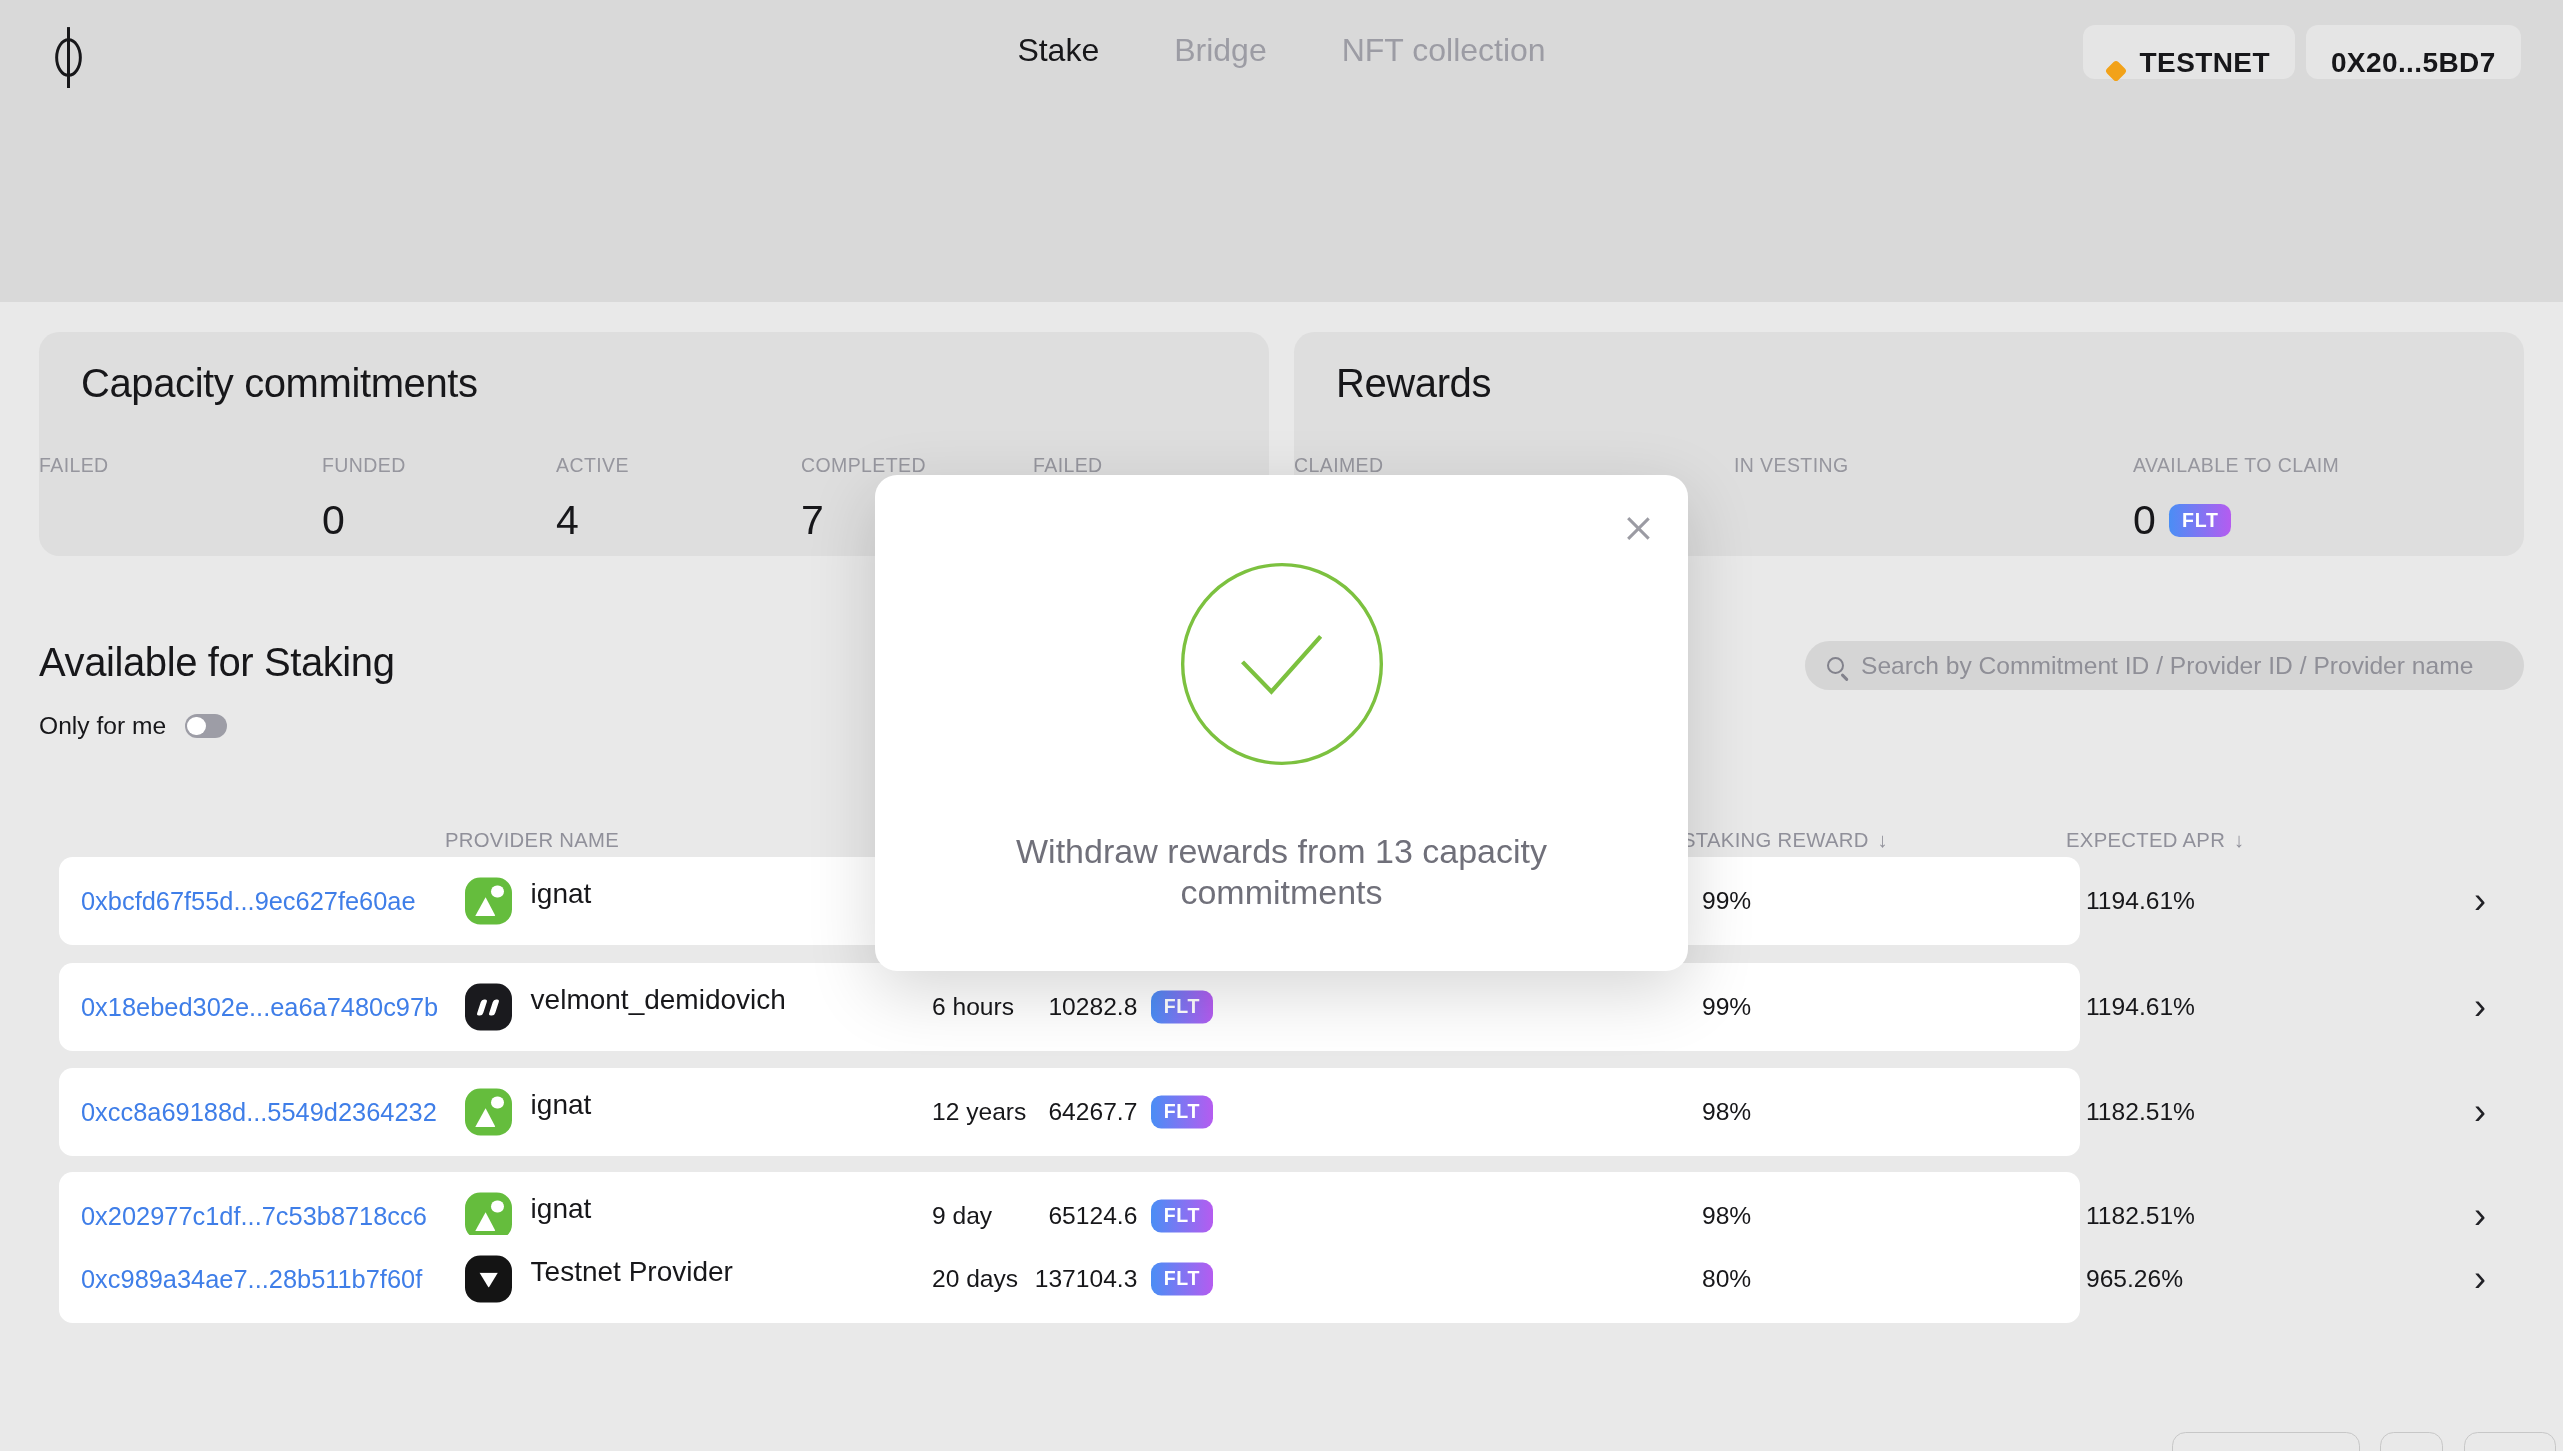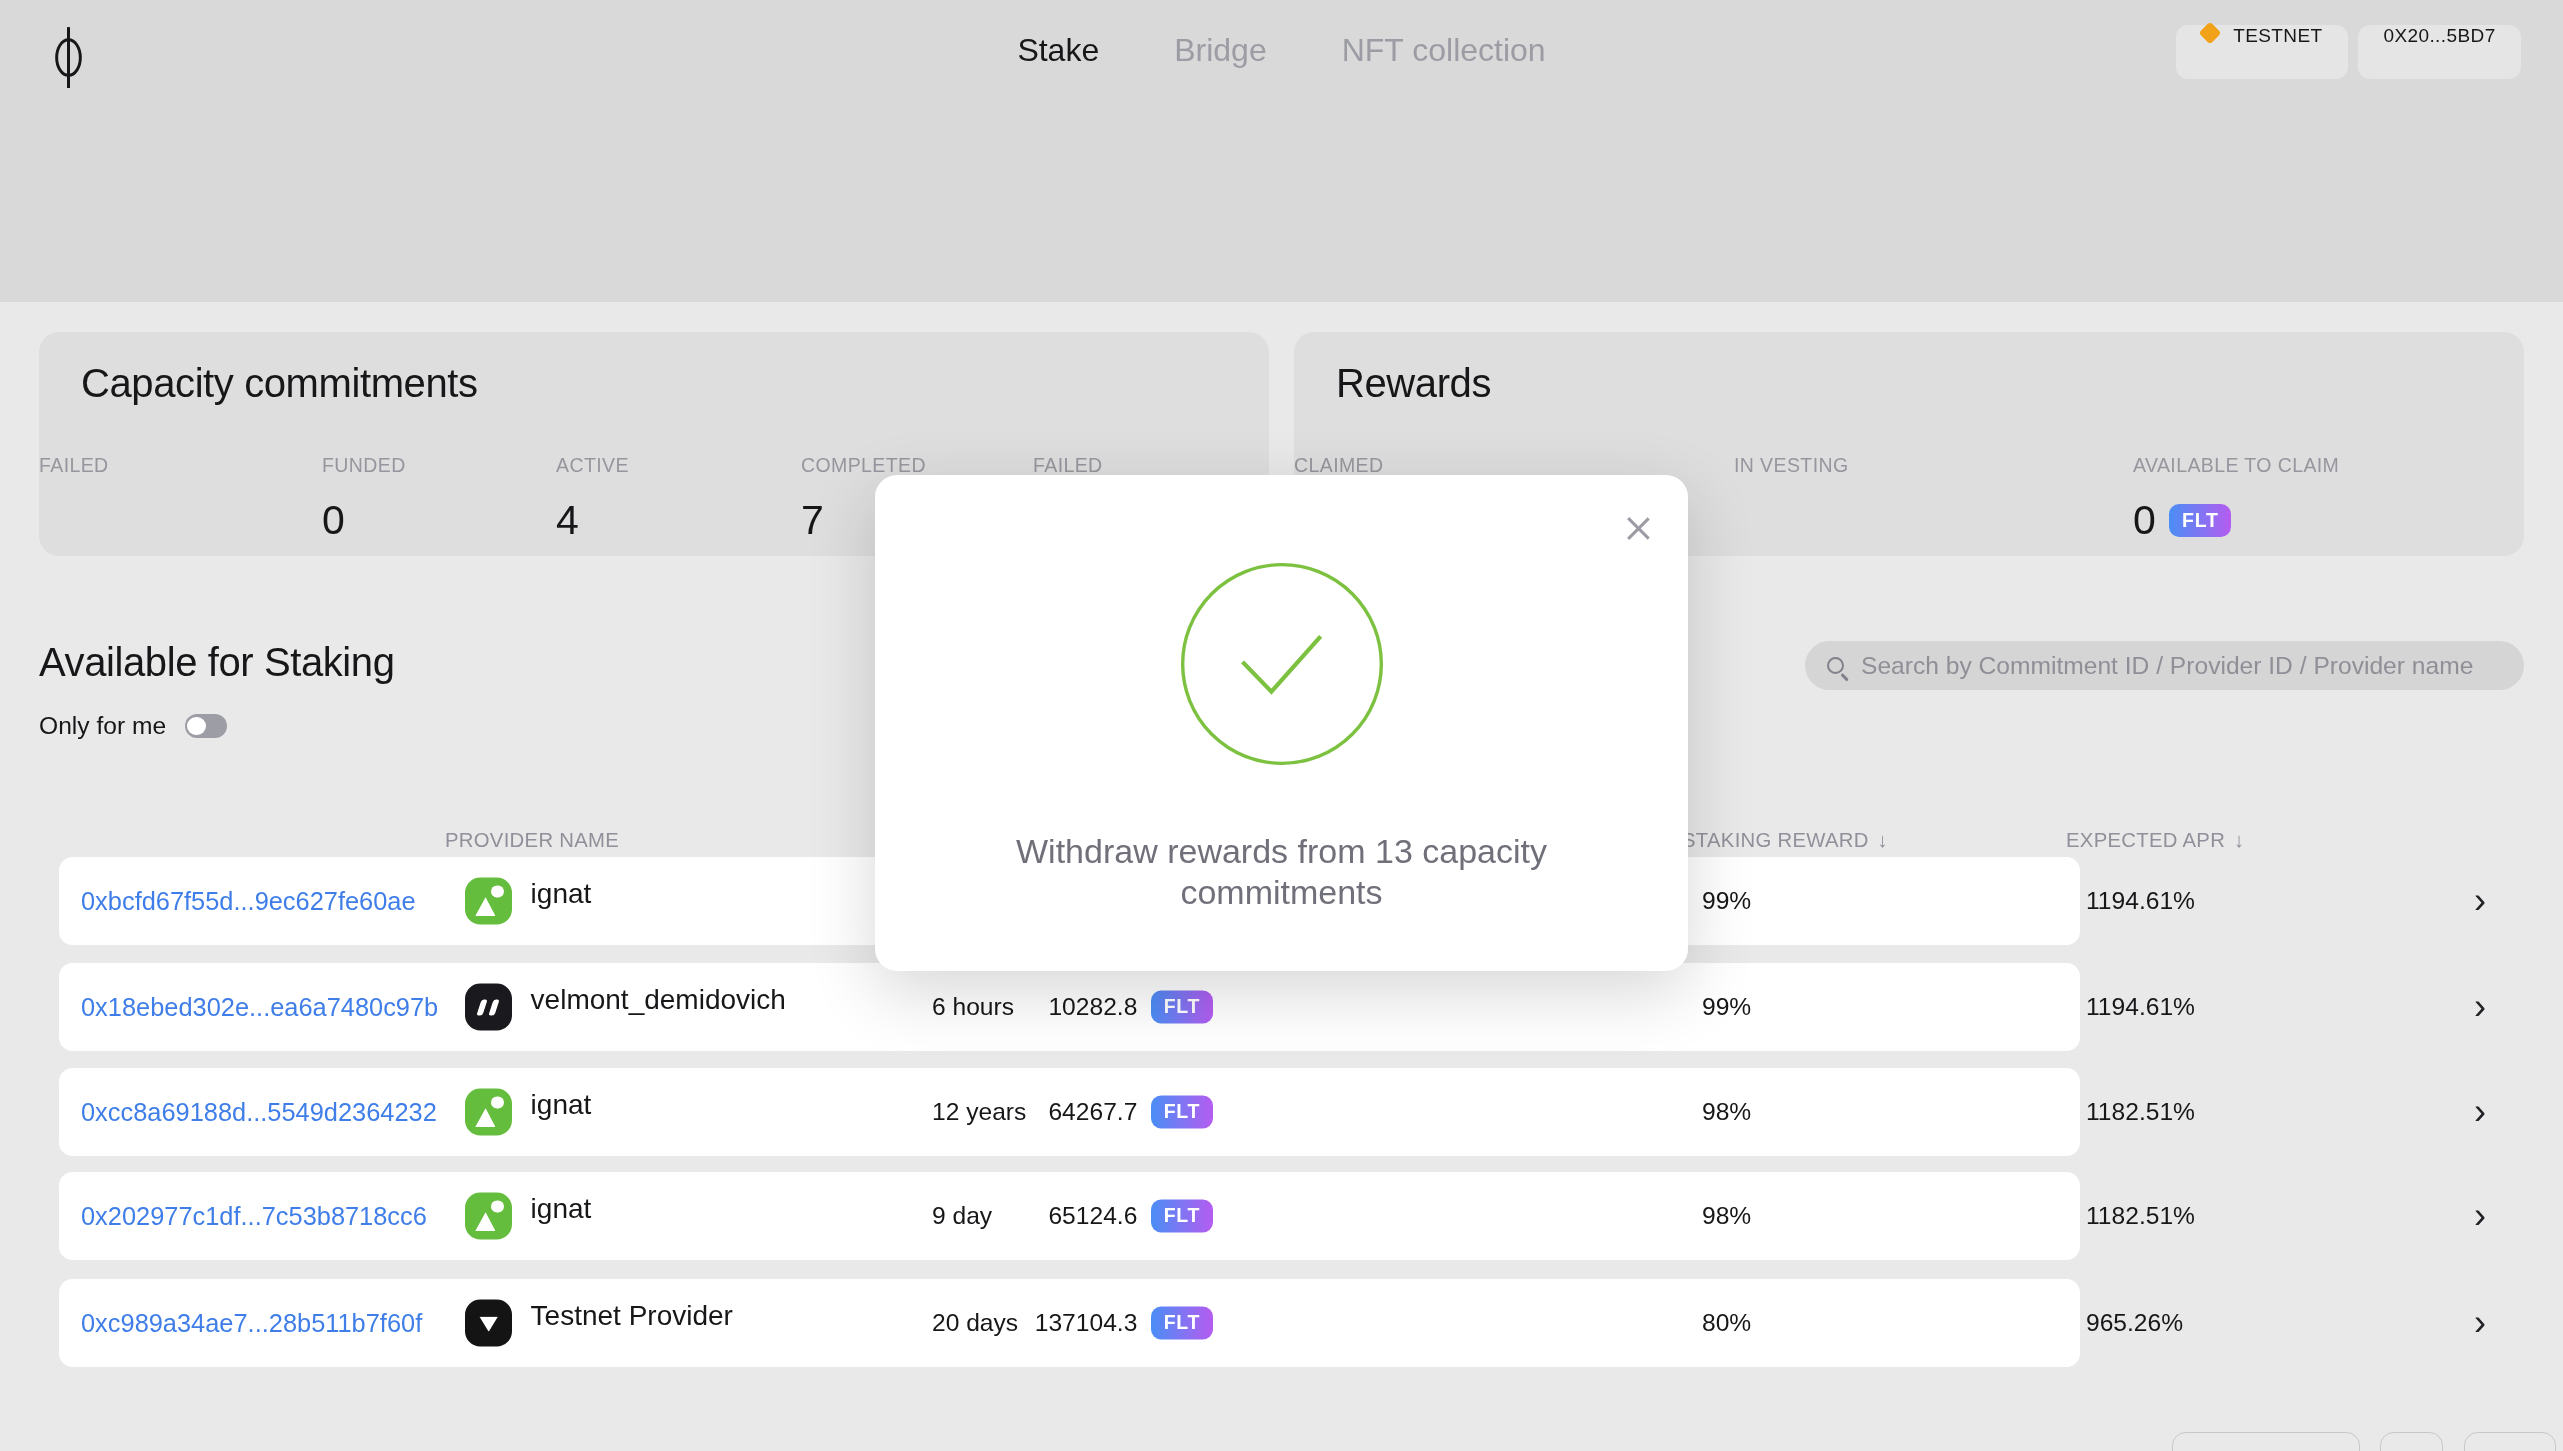--- a/index.html
+++ b/index.html
@@ -18,8 +18,8 @@
   .nav-tab.active { color:#17171a; font-weight:500; }
   .top-buttons { position:absolute; right:42px; top:25.4px; display:flex; gap:10.2px; }
   .top-btn { height:54px; background:#e5e5e5; border-radius:12px; display:flex;
-    align-items:flex-start; justify-content:center; padding:0 25.4px; font-size:19px;
-    font-weight:400; letter-spacing:0.4px; cursor:pointer; }
+    align-items:flex-end; justify-content:center; padding:0 25.4px; font-size:28px;
+    font-weight:700; letter-spacing:0.4px; cursor:pointer; }
   .diamond { width:16px; height:16px; background:#f2a219; border-radius:3.4px;
     transform:rotate(45deg); margin-right:15.3px; flex:0 0 auto; }
 

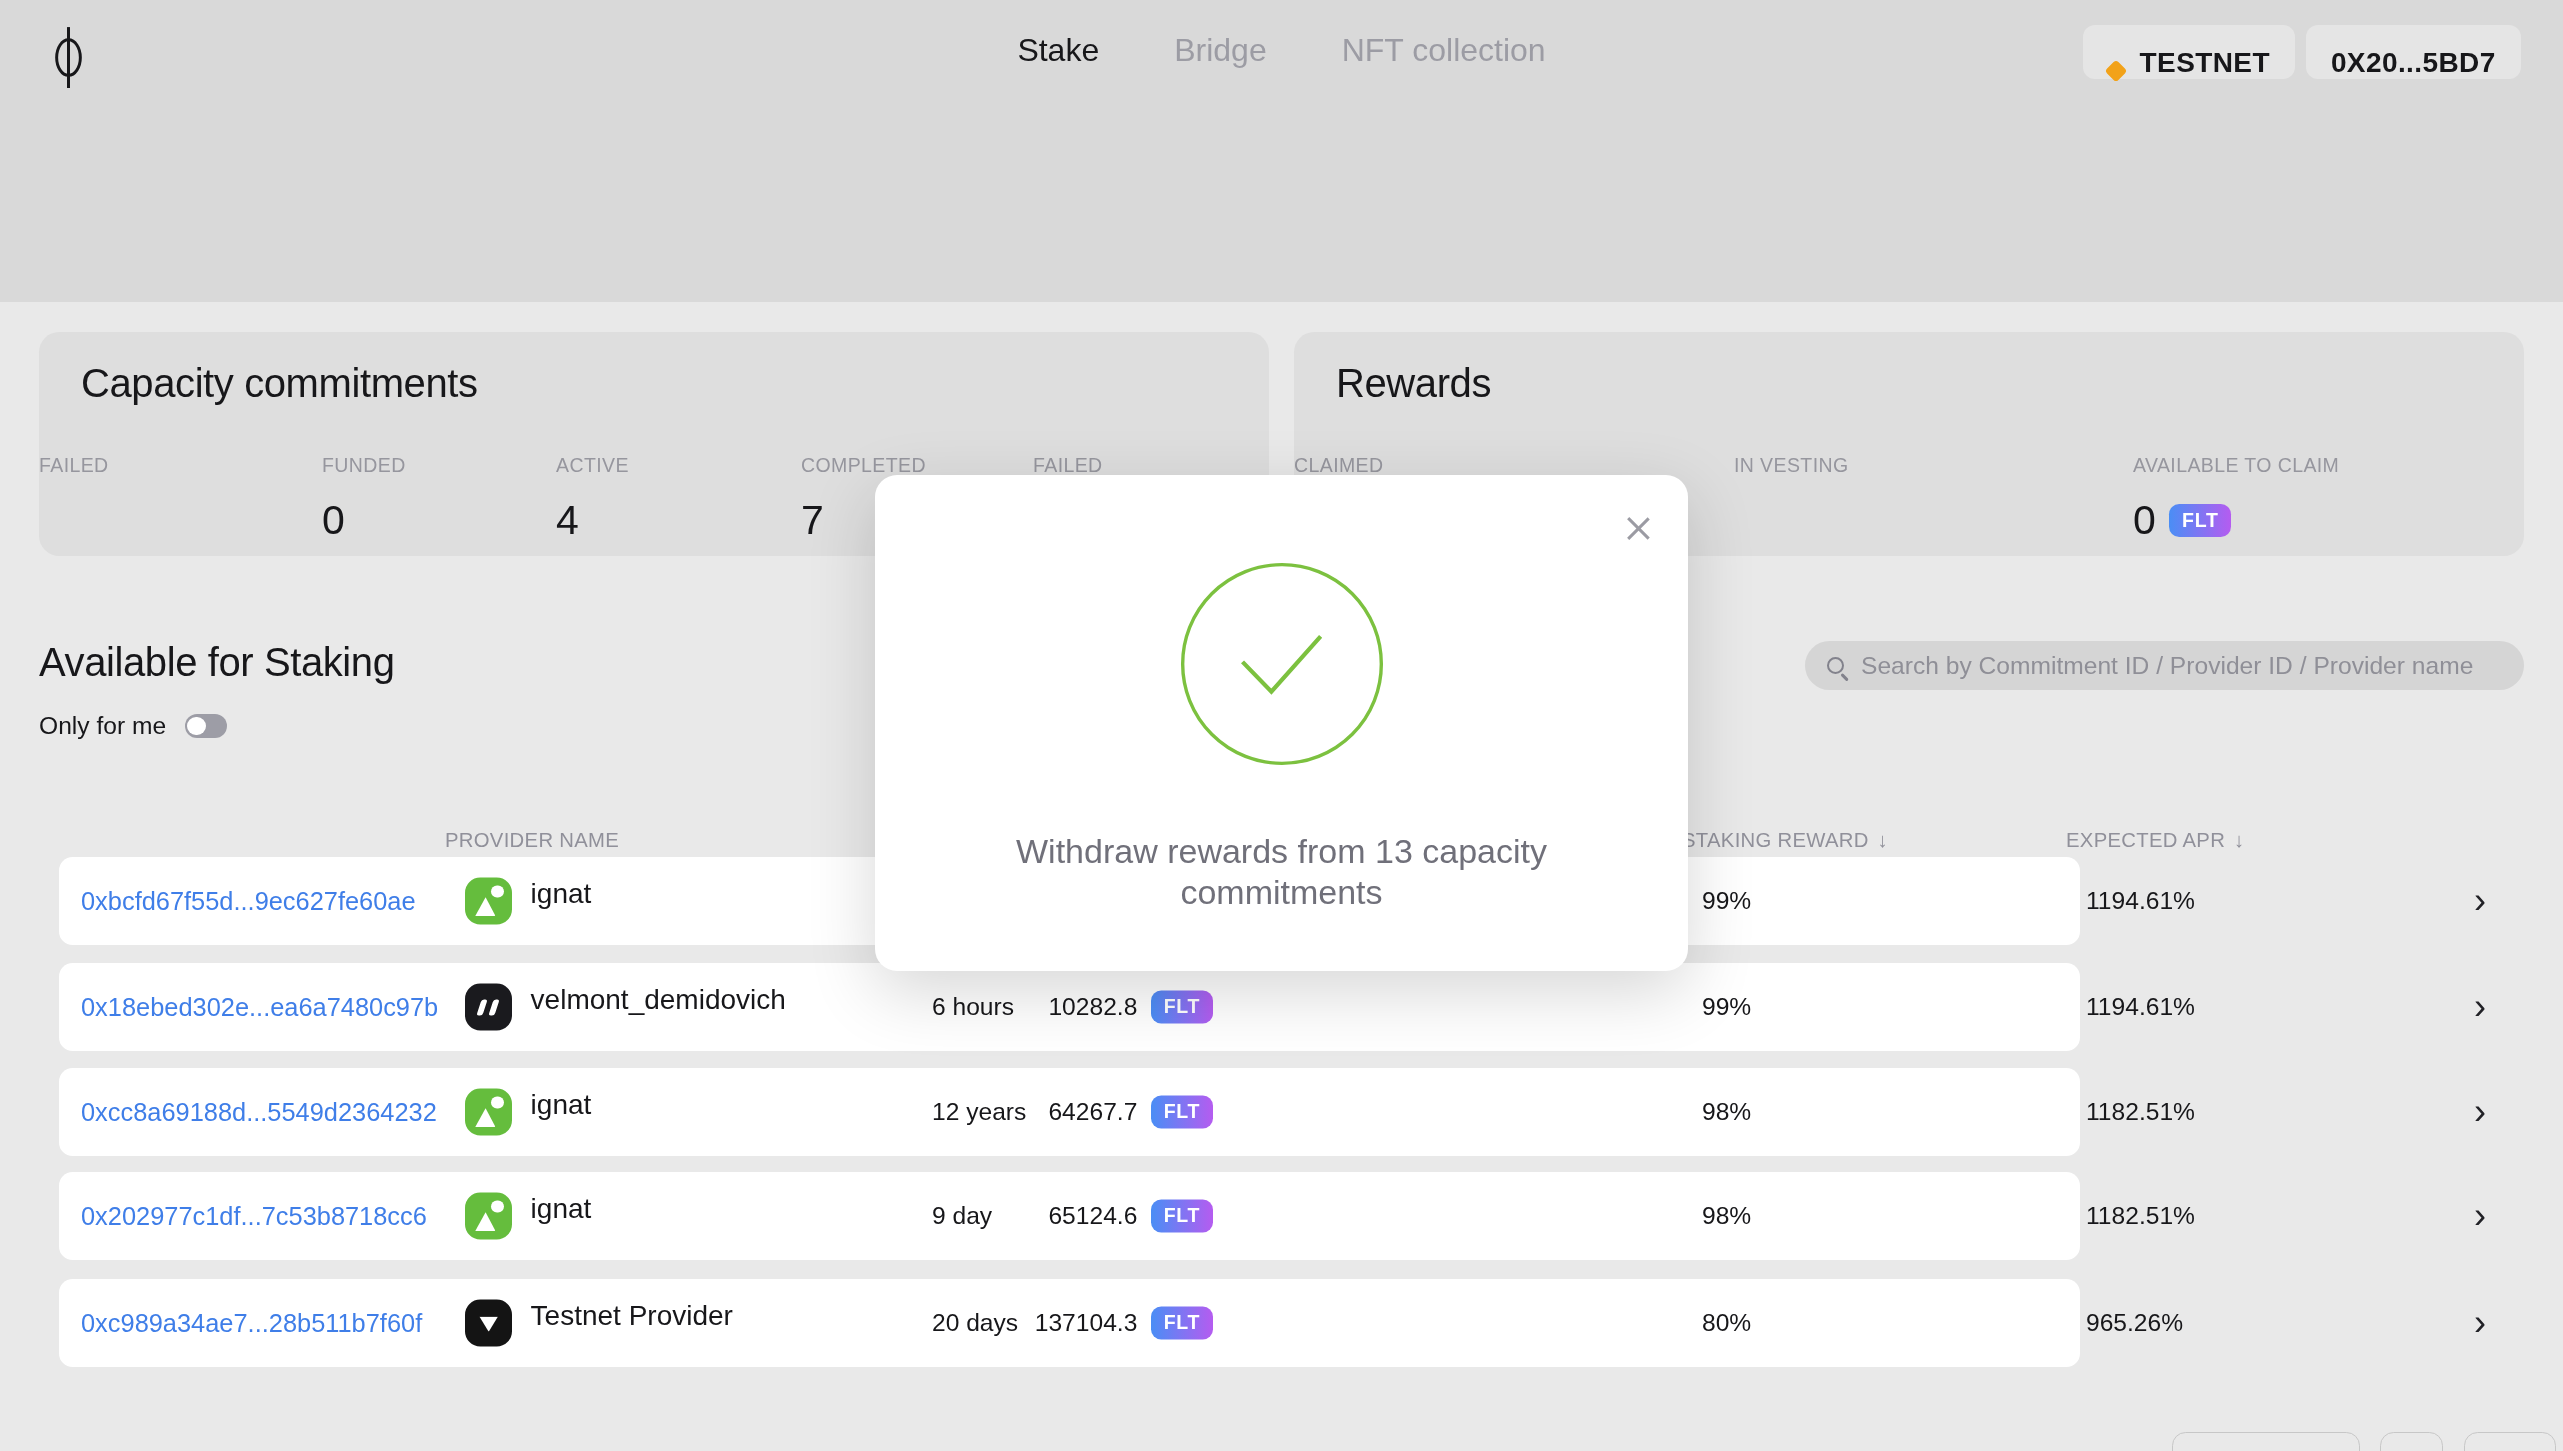--- a/index.html
+++ b/index.html
@@ -70,7 +70,7 @@
 
   .row { position:absolute; left:39px; width:2021px; height:88px;
     background:#ffffff; border-radius:13.6px; cursor:pointer;margin-left:20px; }
-  .row-1{ top:857px; } .row-2{ top:963px; } .row-3{ top:1068px; } .row-4{ top:1172px; } .row-5{ top:1279px; }
+  .row-1{ top:857px; } .row-2{ top:963px; } .row-3{ top:1068px; } .row-4{ top:1172px; } .row-5{ top:1235px; }
   .cell { position:absolute; top:50%; transform:translateY(-50%); white-space:nowrap; }
   .c-id { left:22px; font-size:25.4px; color:#3f7ee8; }
   .c-provider { left:406px; display:flex; gap:18.6px; }

